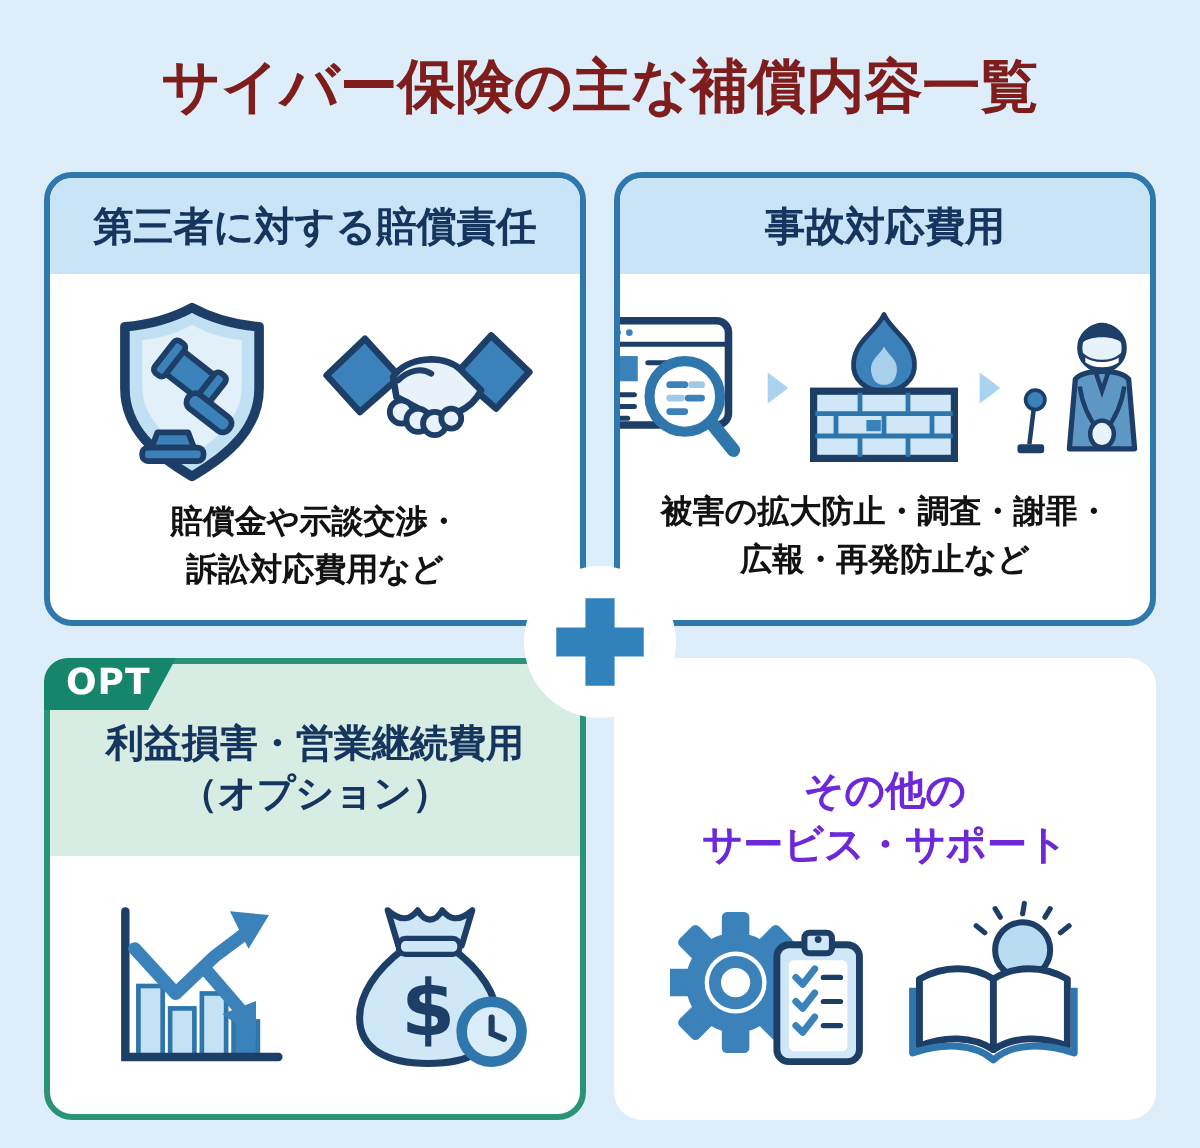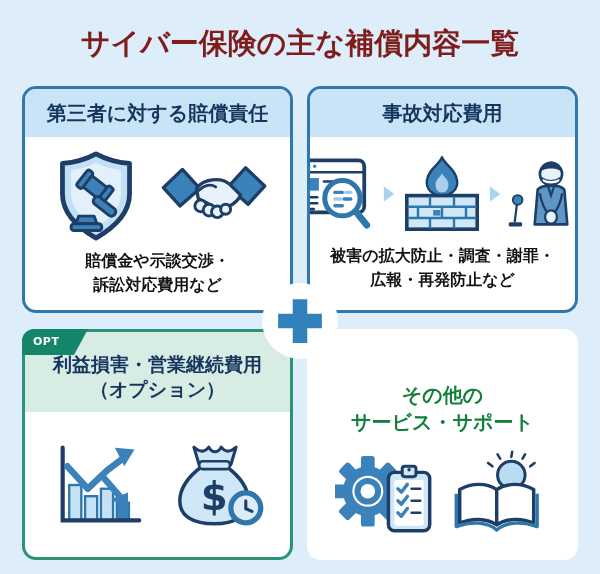--- a/index.html
+++ b/index.html
@@ -47,7 +47,7 @@
   .opt-tag {
     position:absolute; top:-3px; left:-3px; z-index:3;
     width:66px; height:26px; background:#15866b; color:#ffffff;
-    font-size:11px; font-weight:bold; letter-spacing:0.5px;
+    font-size:18px; font-weight:bold; letter-spacing:0.5px;
     display:flex; align-items:center; padding:0 0 2px 11px;
     clip-path: polygon(0 0, 100% 0, calc(100% - 14px) 100%, 0 100%);
     border-top-left-radius:12px;

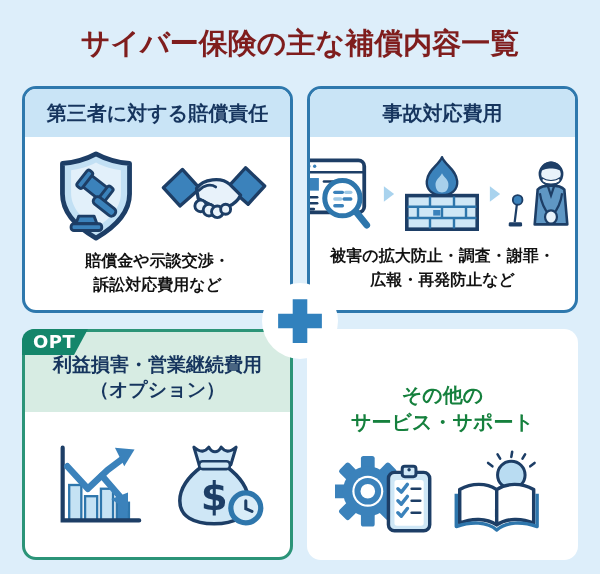--- a/index.html
+++ b/index.html
@@ -28,7 +28,7 @@
     white-space:pre-line;
   }
   .header-blue  { background:#c9e4f6; height:48px; }
-  .header-green { background:#d7ece3; height:80px; padding-top:10px; font-size:19px; }
+  .header-green { background:#d7ece3; height:96px; padding-top:10px; font-size:19px; }
   .card-body {
     flex:1; display:flex; flex-direction:column;
     align-items:center; justify-content:space-evenly; padding:6px 4px;

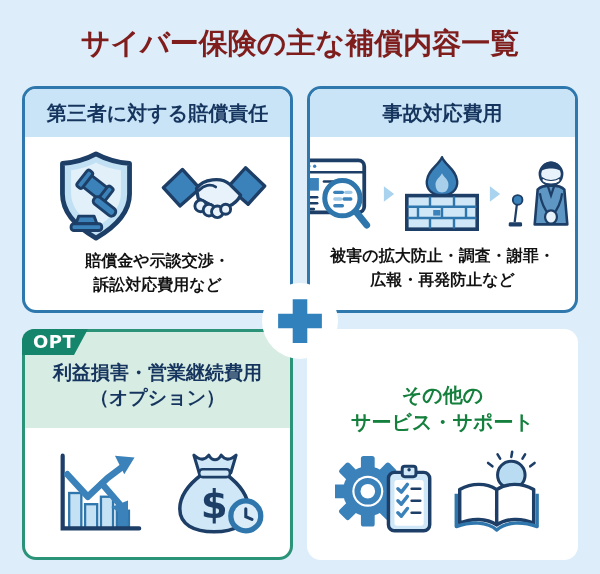--- a/index.html
+++ b/index.html
@@ -35,7 +35,7 @@
   }
   .card-br .card-body { padding:10px 4px; }
   .br-title {
-    text-align:center; font-weight:800; color:#15803d; font-size:20px;
+    text-align:center; font-weight:800; color:#6d28d9; font-size:20px;
     line-height:1.35; white-space:pre-line;margin-top:29px;
   }
   .icon-row { display:flex; align-items:center; justify-content:center; gap:16px; }

